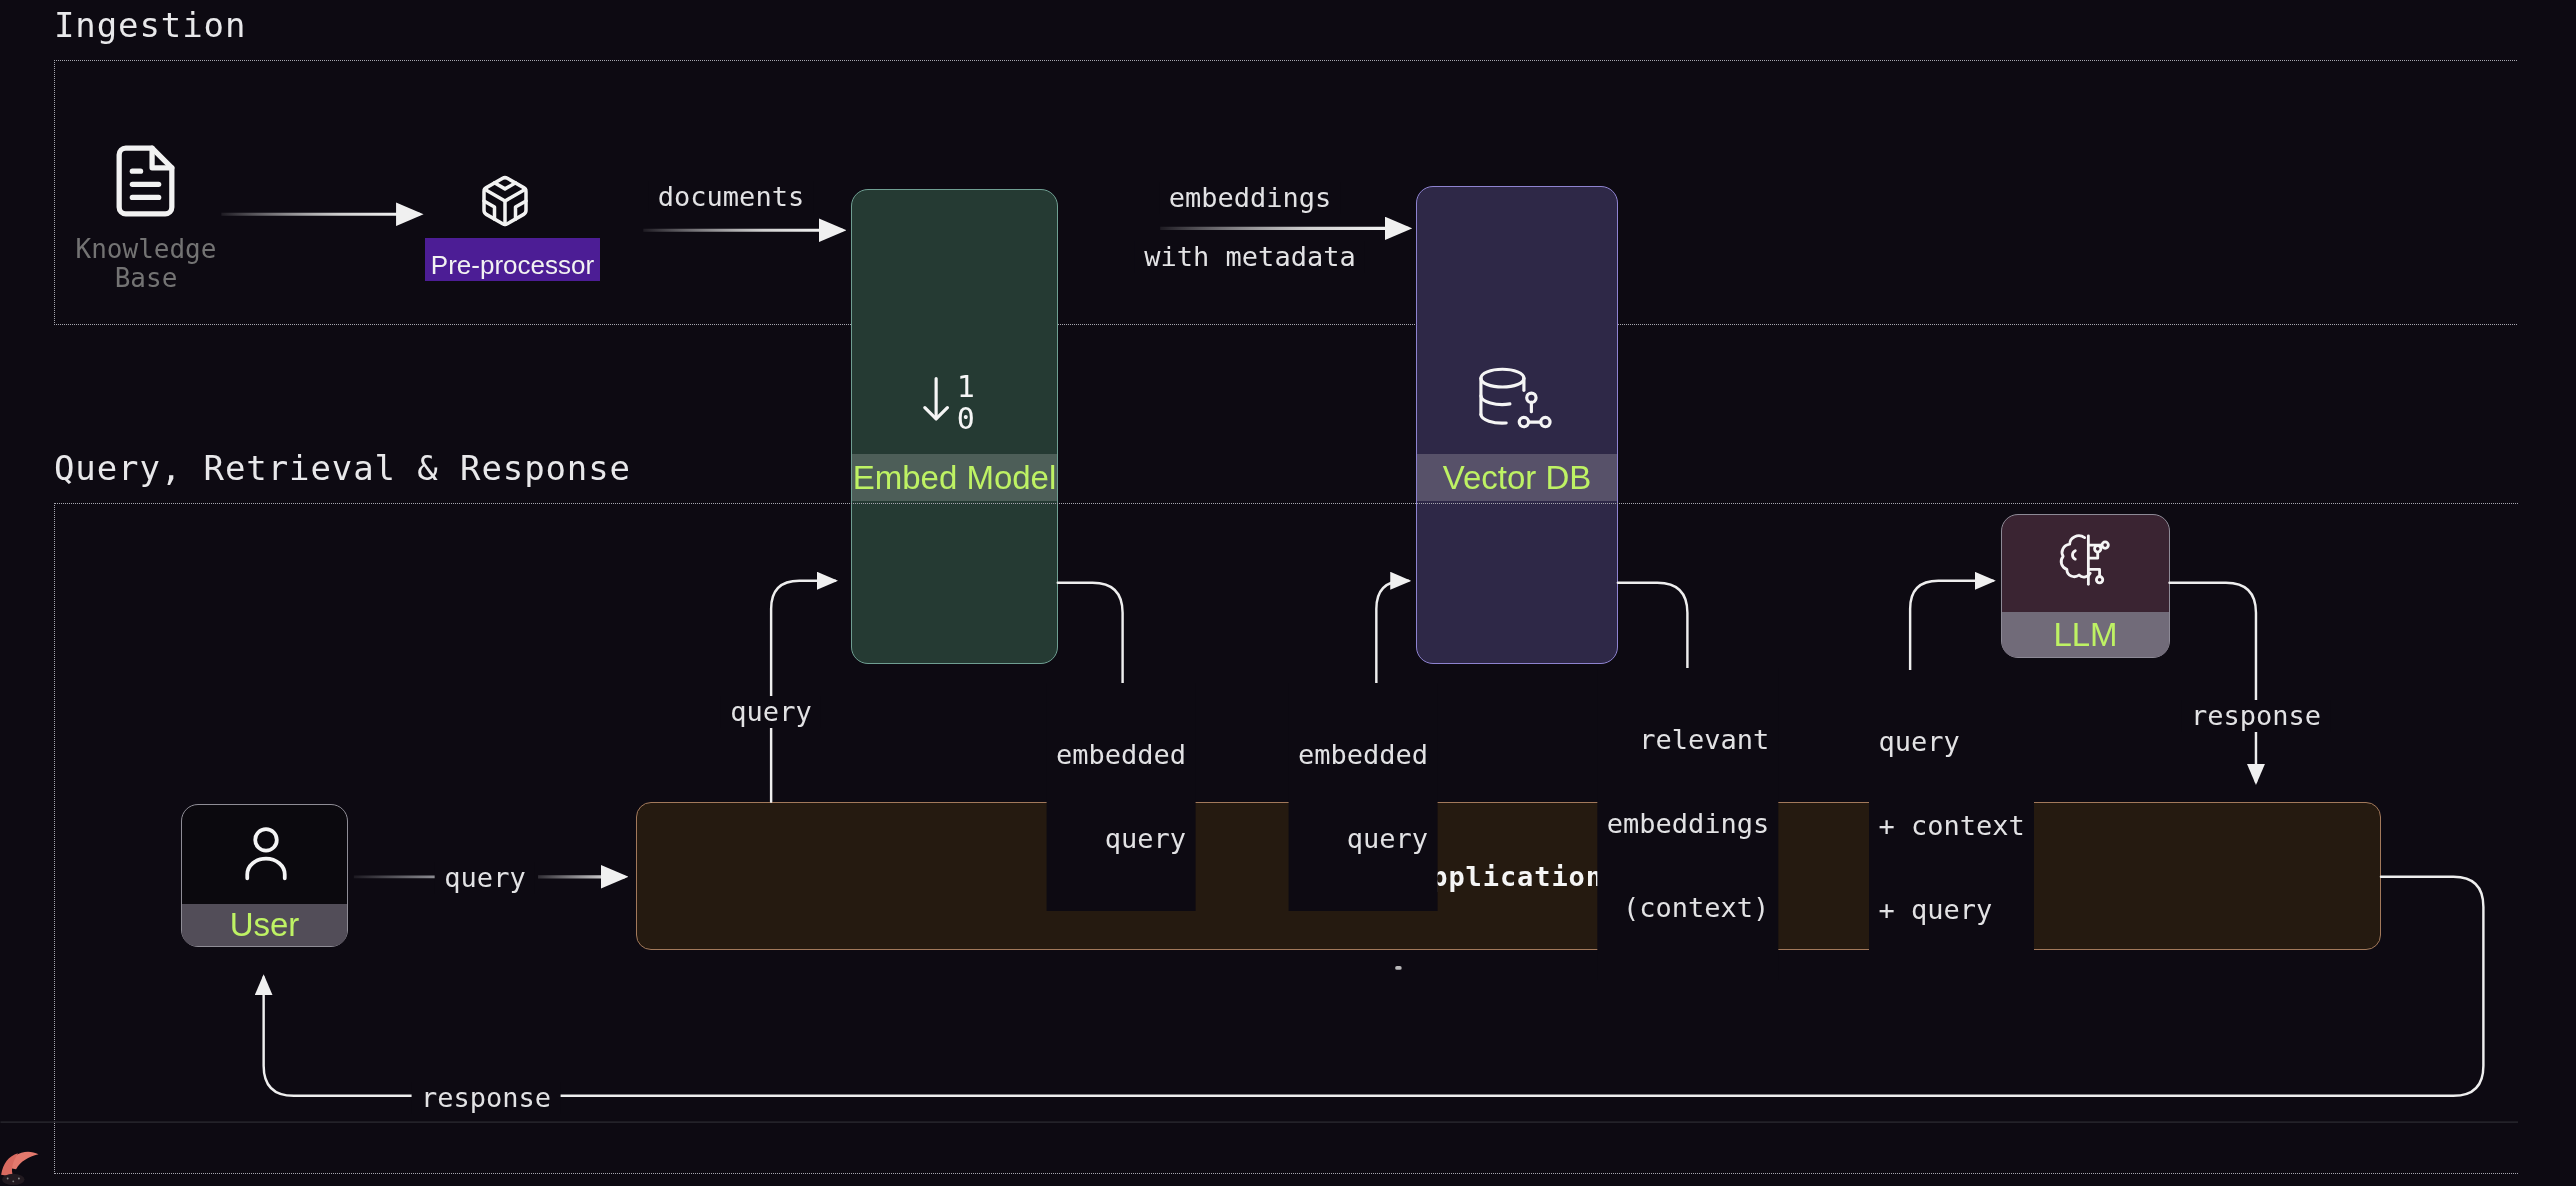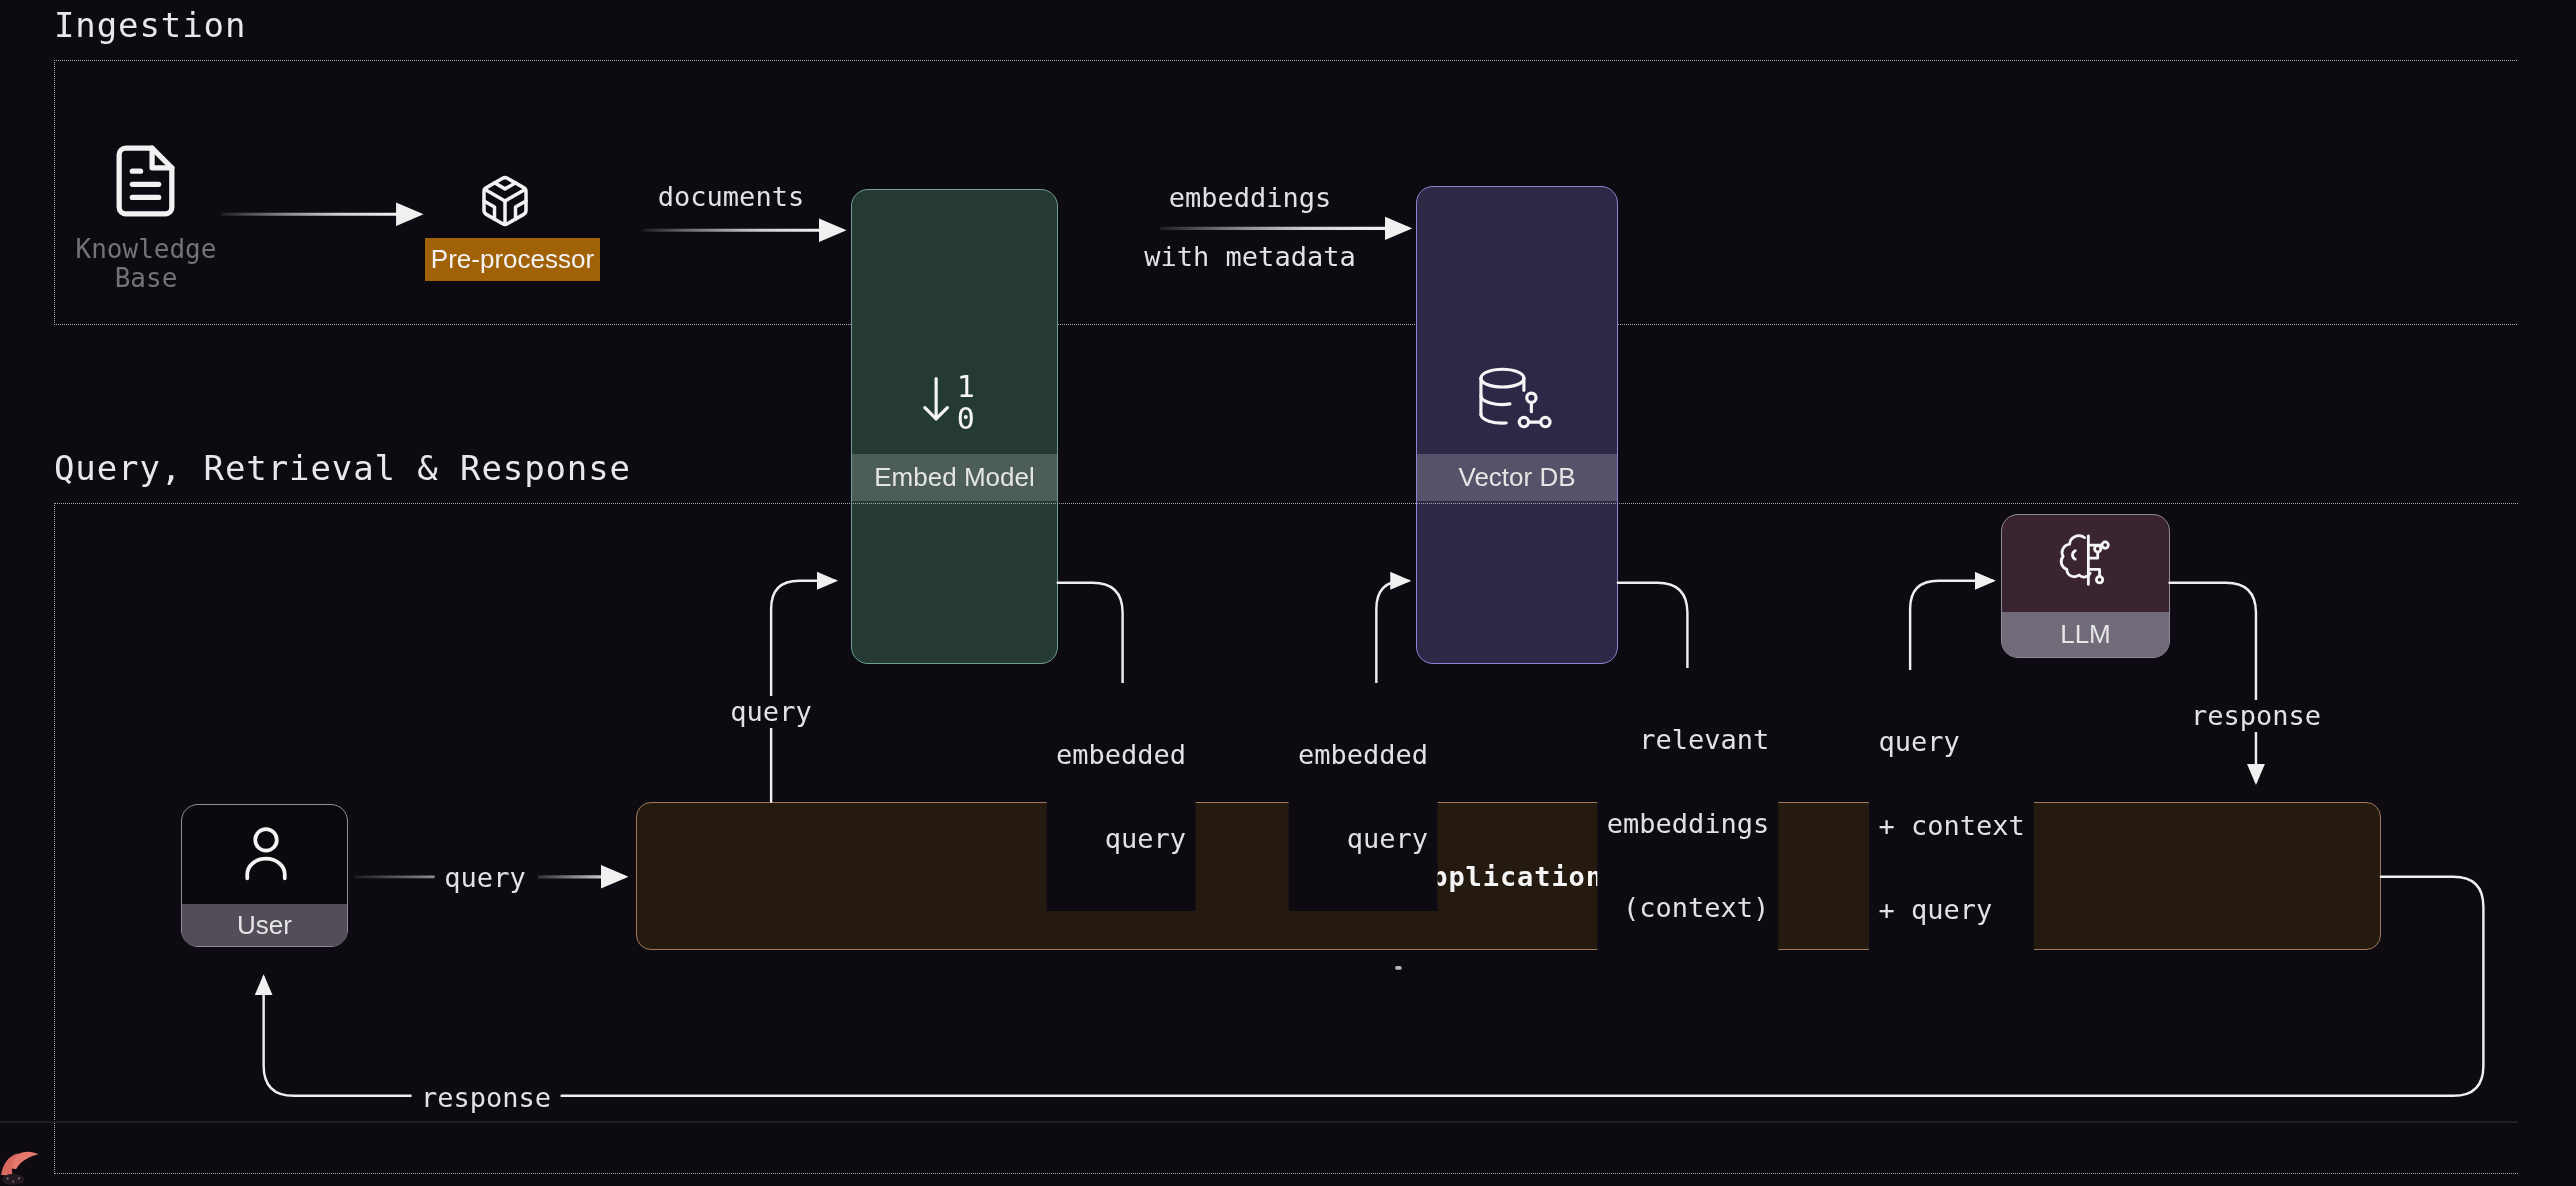--- a/index.html
+++ b/index.html
@@ -33,8 +33,8 @@
   .flow-label.left-align{transform:none;text-align:left;}
   #lbl-kb{position:absolute;left:52px;top:235px;width:188px;z-index:6;text-align:center;
           font:26px/29px "DejaVu Sans Mono",monospace;color:#737373;}
-  #lbl-preproc{position:absolute;left:425px;top:238px;width:175px;height:43px;background:#a16207;z-index:6;
-               display:flex;align-items:center;justify-content:center;
+  #lbl-preproc{position:absolute;left:425px;top:238px;width:175px;height:43px;background:#4c1d95;z-index:6;
+               display:flex;align-items:flex-end;justify-content:center;
                font-family:"Liberation Sans",sans-serif;font-size:26px;color:#f2f2f2;}
   #icon-kb{position:absolute;left:106px;top:135px;z-index:2;}
   #icon-cube{position:absolute;left:477px;top:172px;z-index:2;}

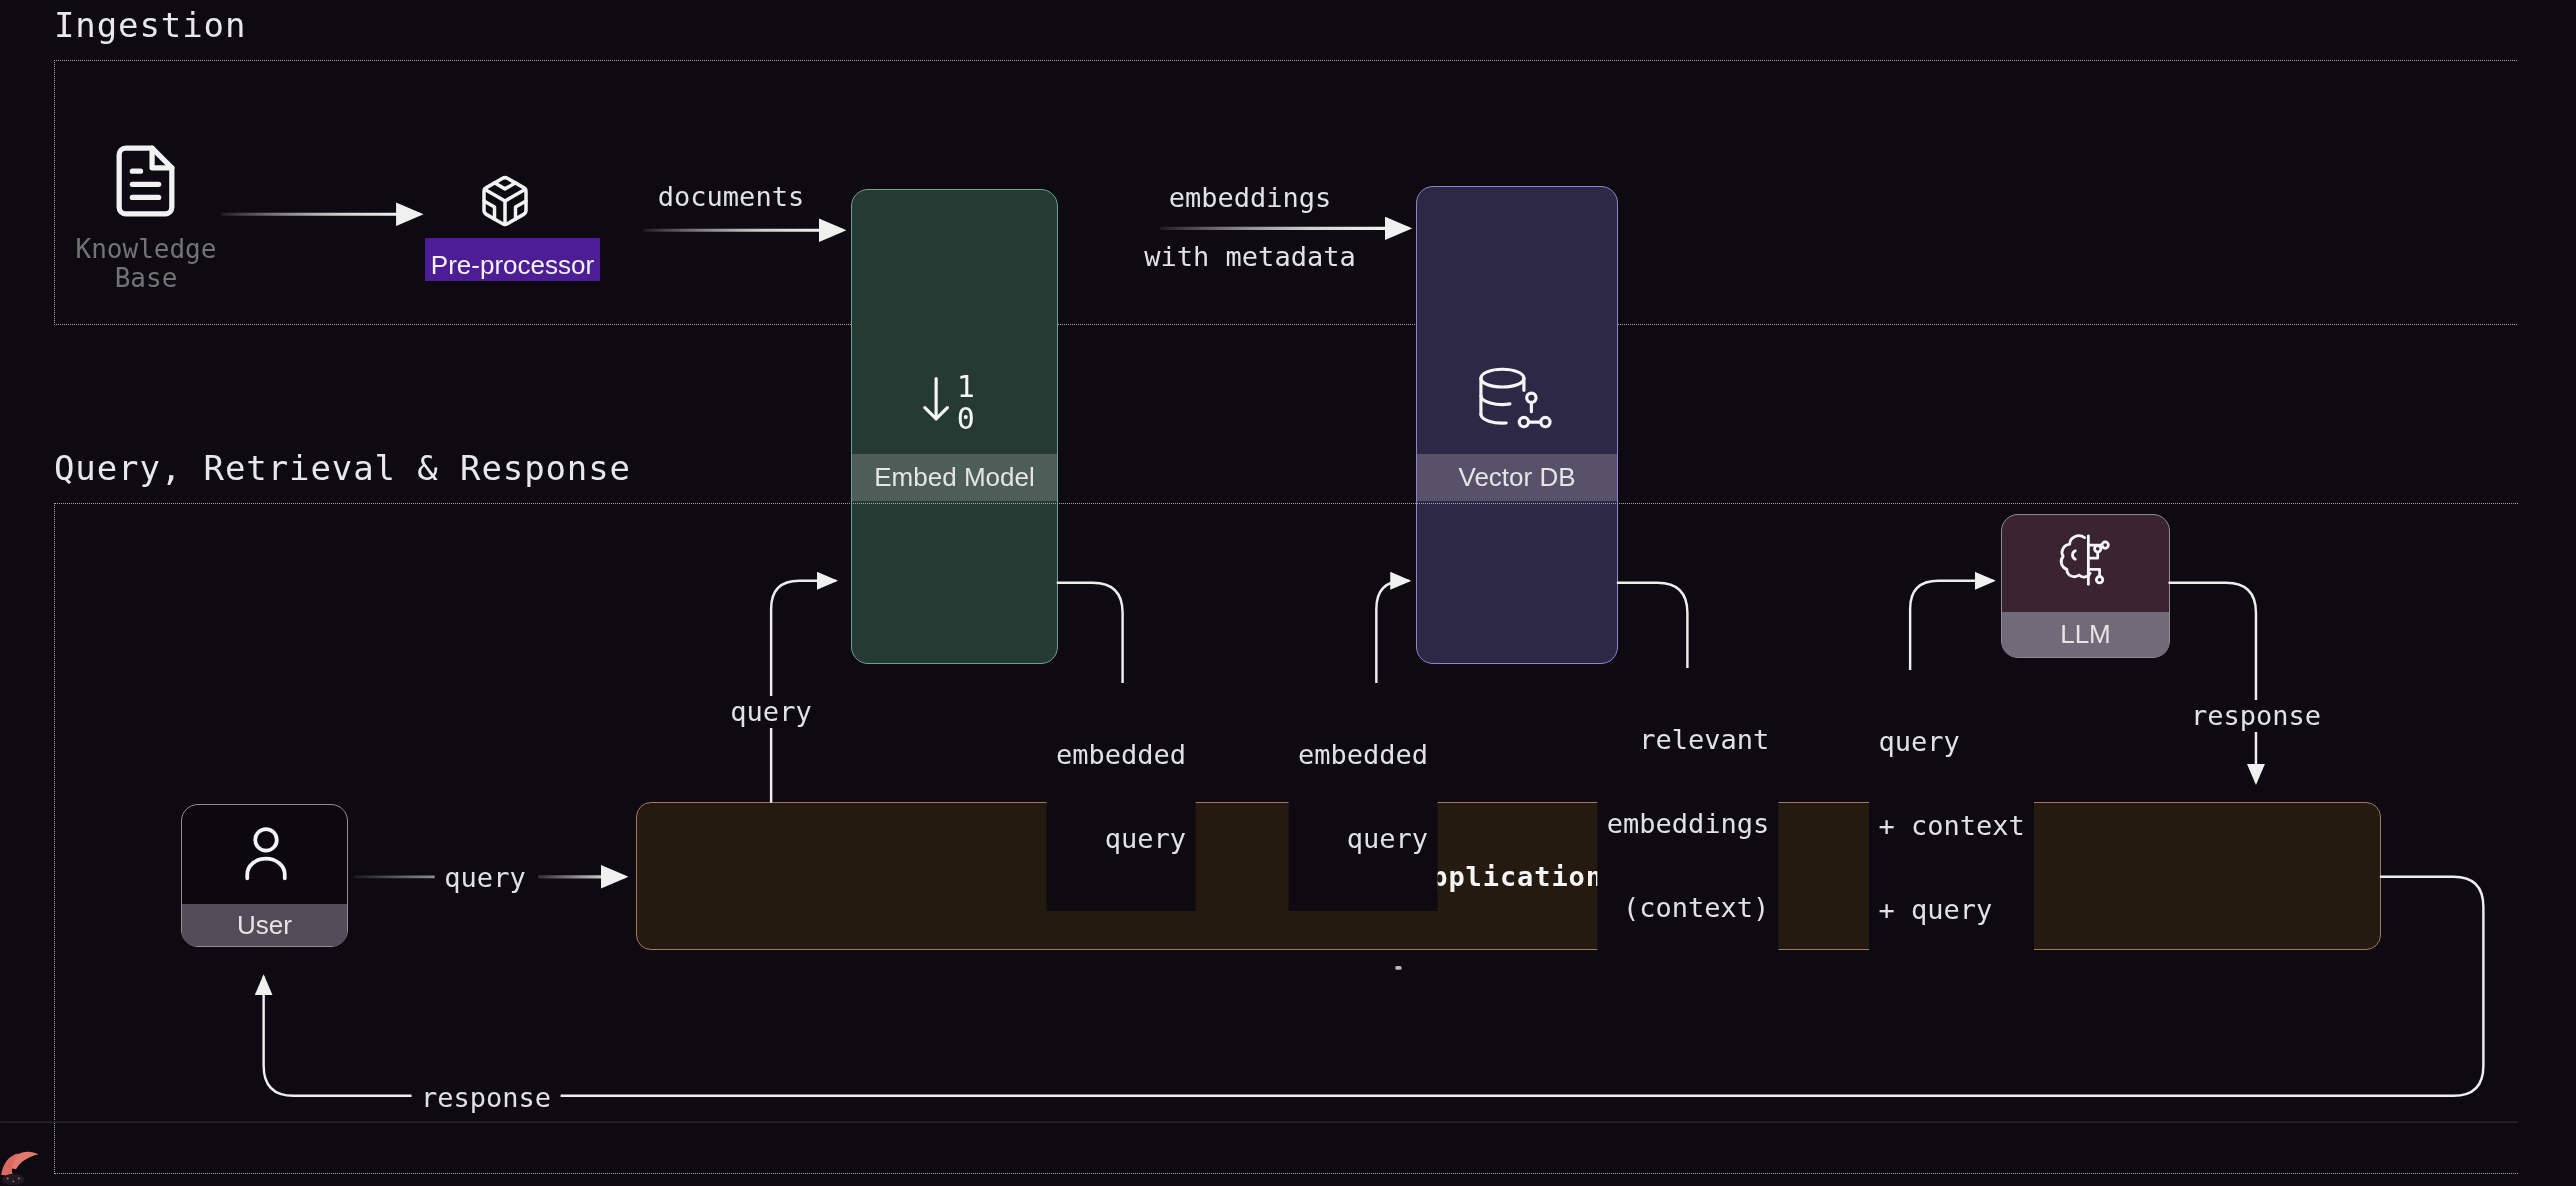--- a/index.html
+++ b/index.html
@@ -20,7 +20,7 @@
             z-index:3;display:flex;align-items:center;justify-content:center;}
   #node-app .app-label{font:bold 27px "DejaVu Sans Mono",monospace;color:#f5f5f5;letter-spacing:0.9px;}
   .band{position:absolute;left:0;right:0;display:flex;align-items:center;justify-content:center;
-        font-family:"Liberation Sans",sans-serif;font-size:26px;color:#e5e5e5;}
+        font-family:"Liberation Sans",sans-serif;font-size:33px;color:#bef264;}
   #node-embed .band{top:264px;height:47px;background:#4d5e58;}
   #node-vector .band{top:267px;height:47px;background:#575169;}
   #node-llm .band{top:97px;height:45px;background:#716b79;border-radius:0 0 14px 14px;}

